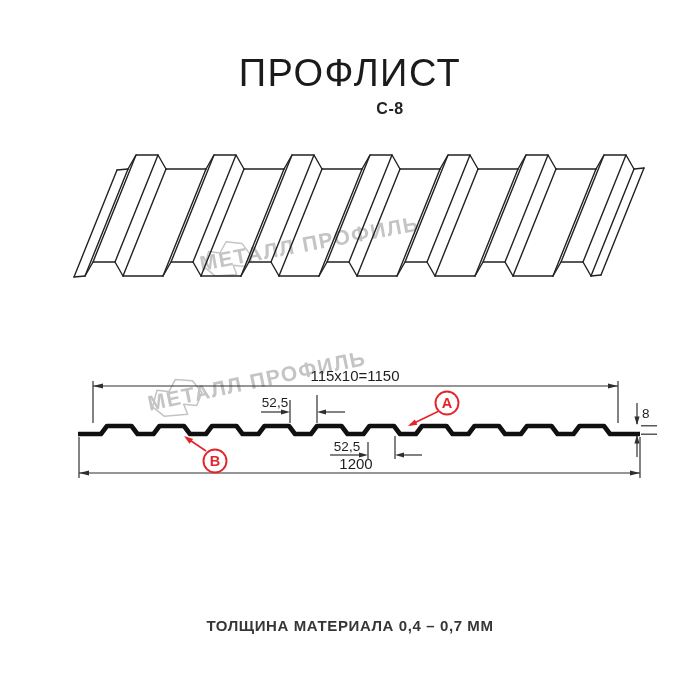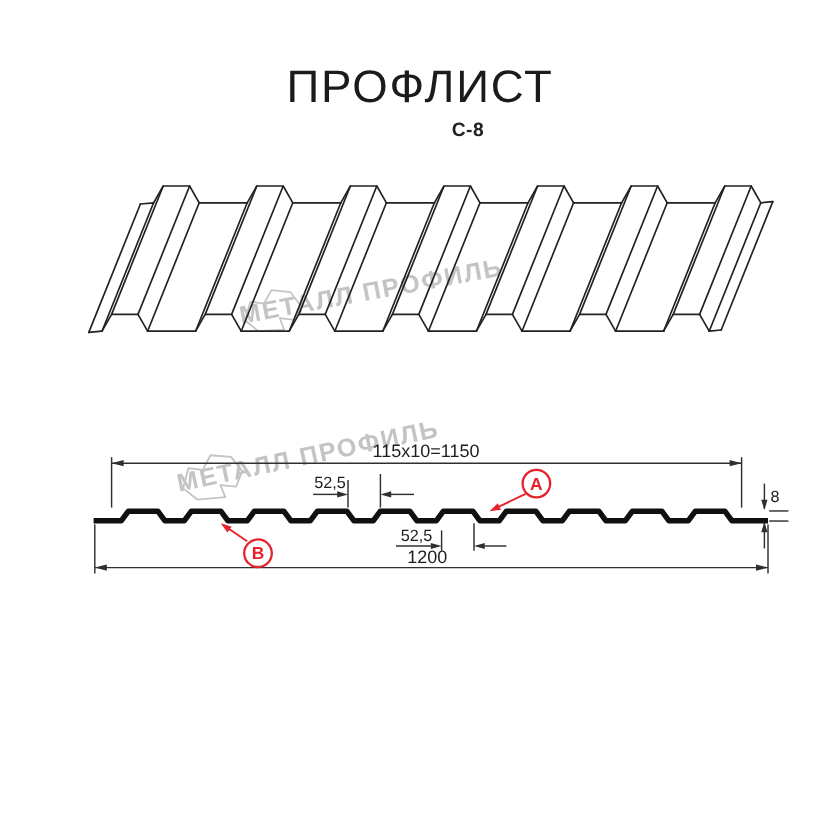--- a/index.html
+++ b/index.html
@@ -175,6 +175,7 @@
     </g>
   </svg>
 
+  <div class="footer">ТОЛЩИНА МАТЕРИАЛА 0,4 – 0,7 ММ</div>
 </div>
 
 </body></html>

